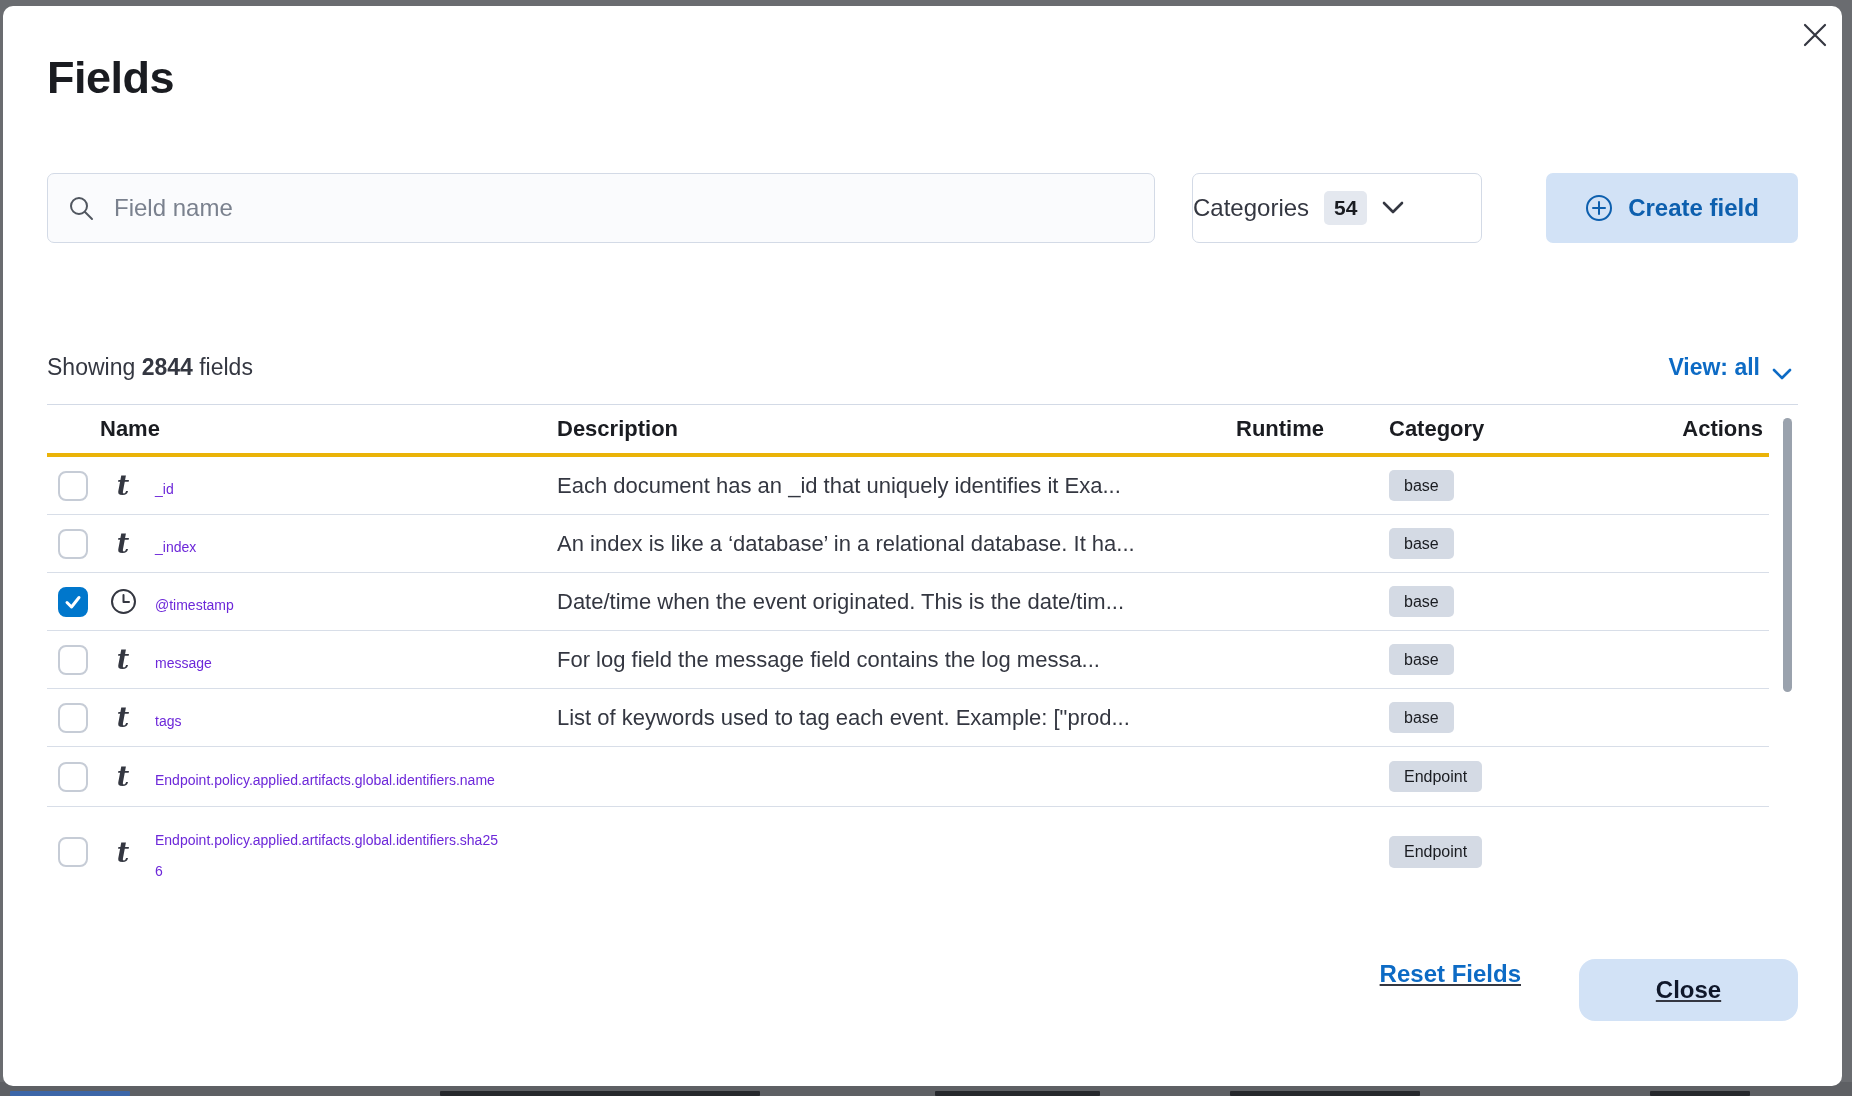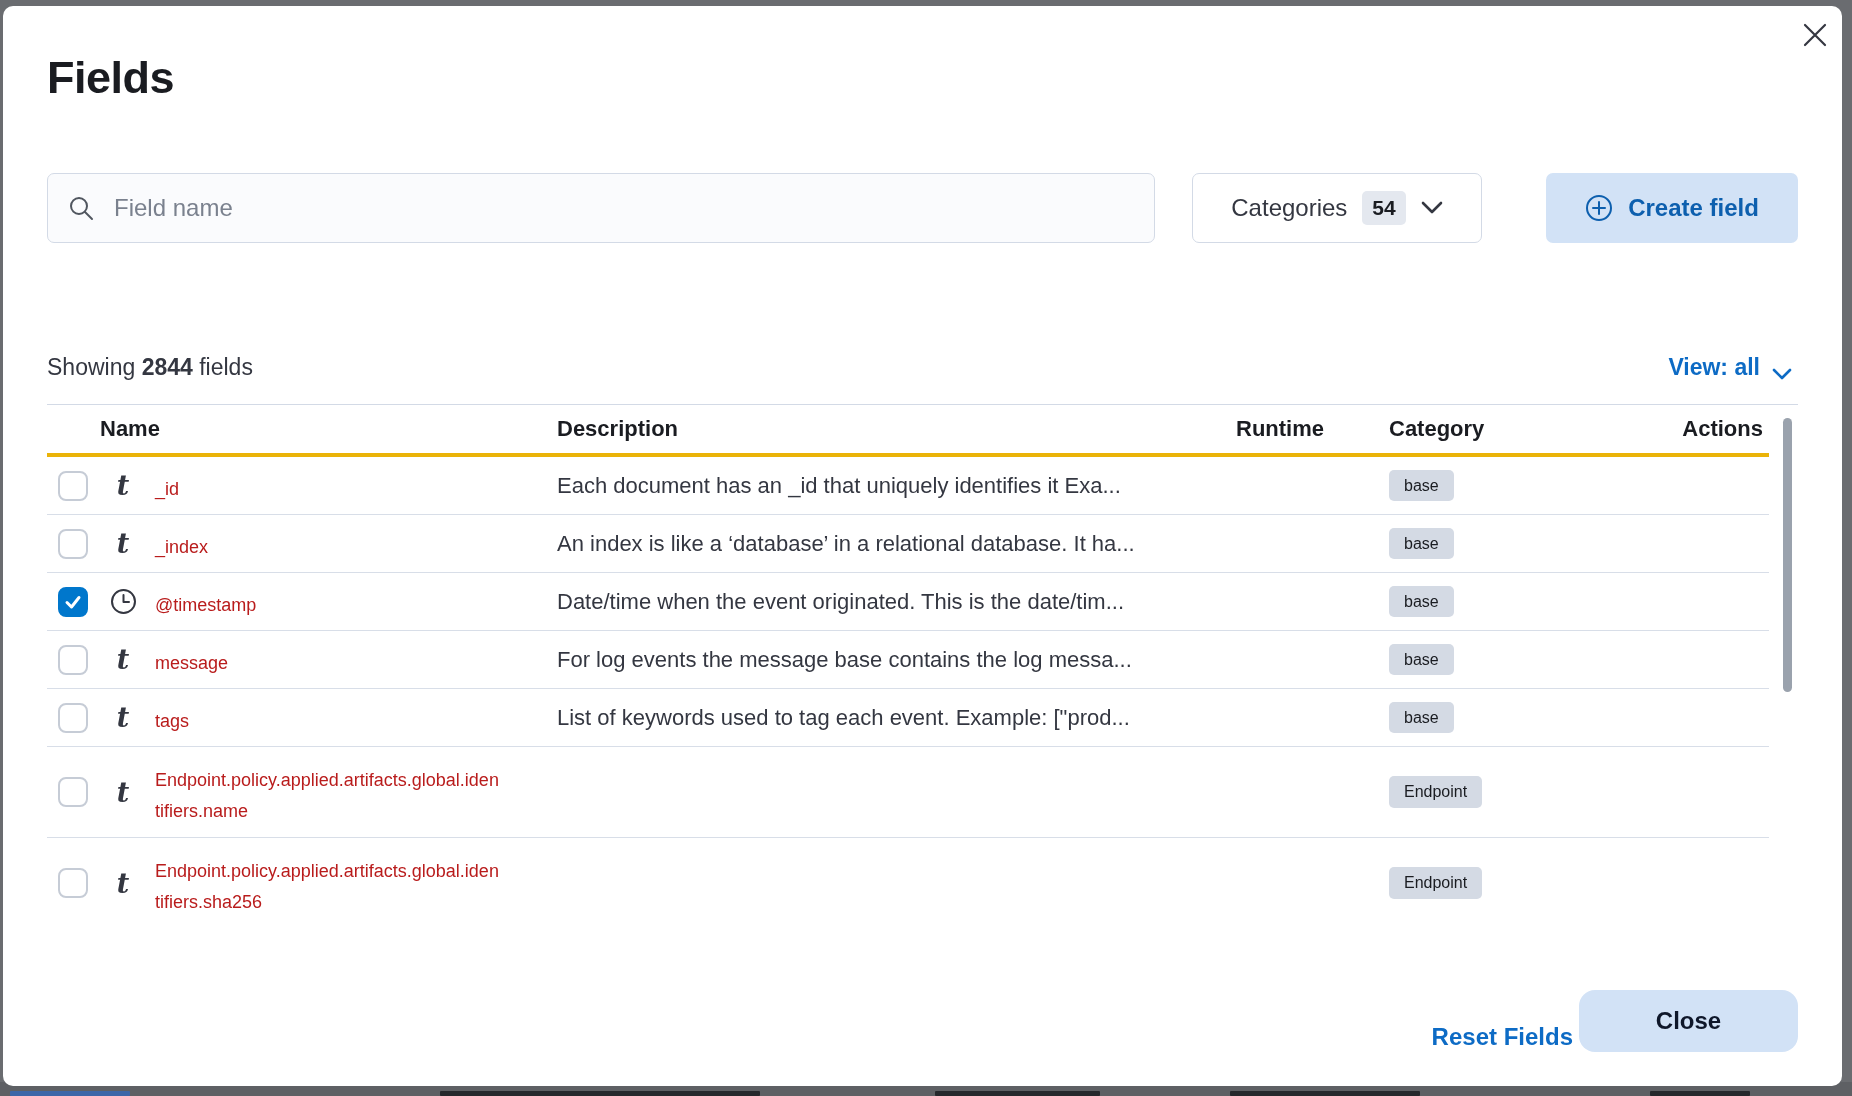--- a/index.html
+++ b/index.html
@@ -46,7 +46,7 @@
   .categories-btn {
     width:290px; height:70px; margin-left:37px; flex:0 0 auto;
     border:1px solid #d3dae6; border-radius:7px; background:#ffffff;
-    display:flex; align-items:center; justify-content:center; gap:15px;
+    display:flex; align-items:center; gap:15px;
     font-size:24px; color:#343741; cursor:pointer;
   }
   .count-pill {

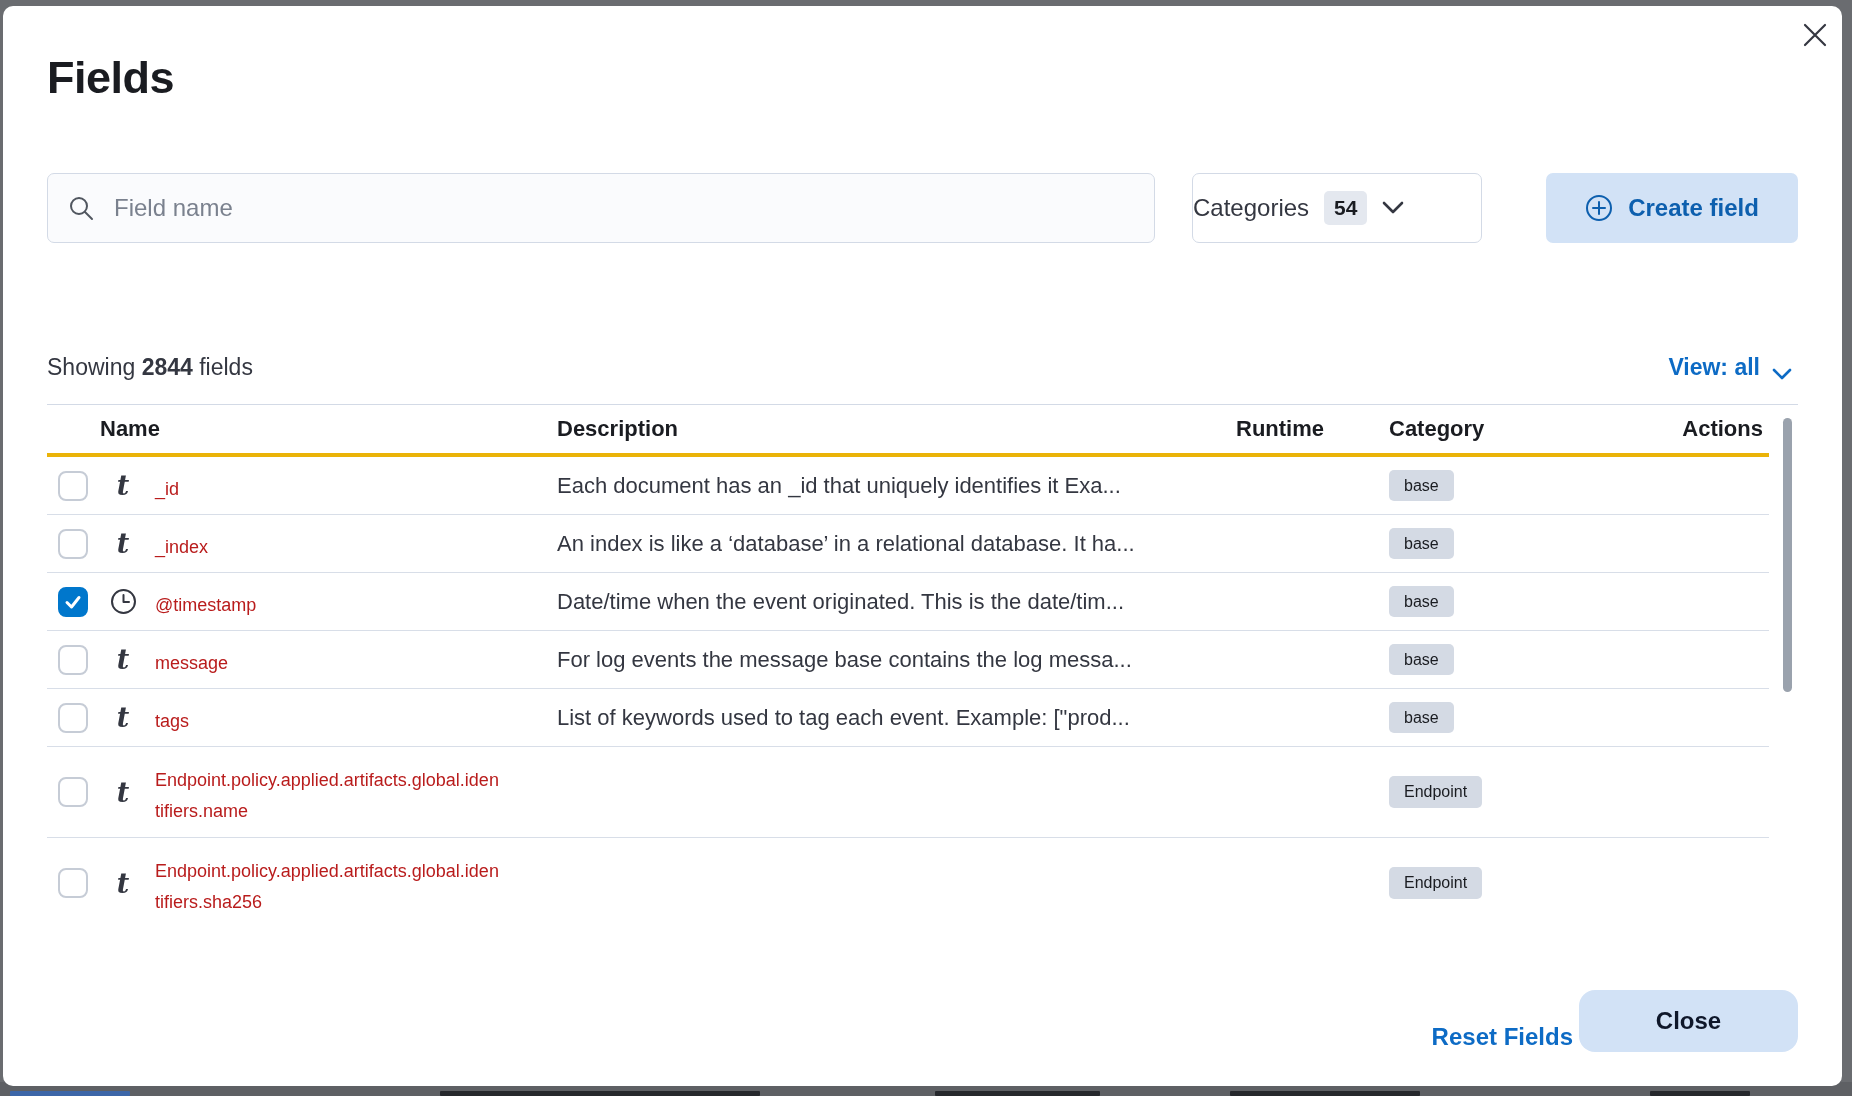--- a/index.html
+++ b/index.html
@@ -103,7 +103,7 @@
     font-size:27px; color:#343741; line-height:1;
   }
 
-  .cell-name { padding-left:8px; font-size:18px; color:#b91c1c;margin-top:8px; }
+  .cell-name { padding-left:8px; font-size:14px; color:#6d28d9;margin-top:8px; }
   .cell-name span { display:block; max-width:345px; word-break:break-all; line-height:31px; }
   .cell-desc { padding-left:58px; font-size:22px; color:#343741; white-space:nowrap; overflow:hidden; }
   .cell-category { padding-left:65px; }

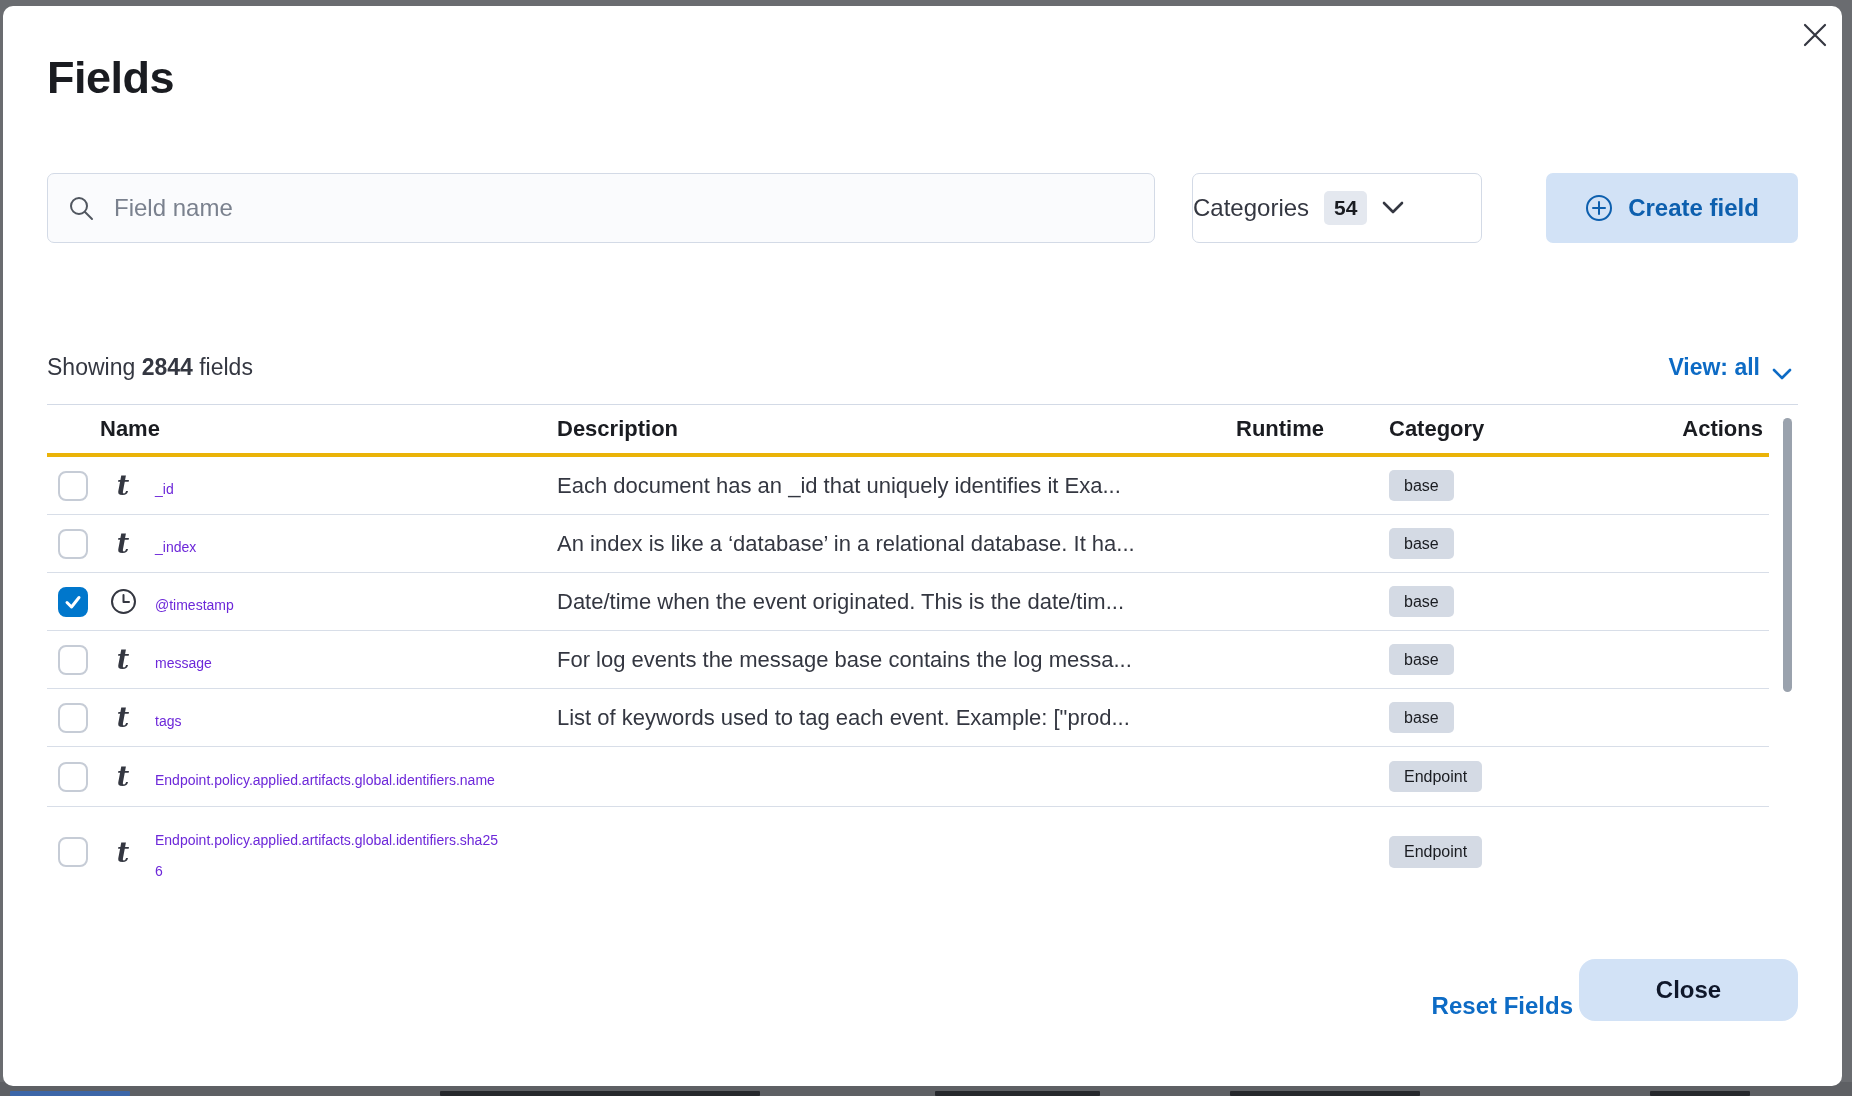--- a/index.html
+++ b/index.html
@@ -265,7 +265,7 @@
           <div class="cell-name">
             <span>message</span>
           </div>
-          <div class="cell-desc">For log events the message base contains the log messa...</div>
+          <div class="cell-desc">For log field the message field contains the log messa...</div>
           <div></div>
           <div class="cell-category"><span class="badge">base</span></div>
           <div></div>

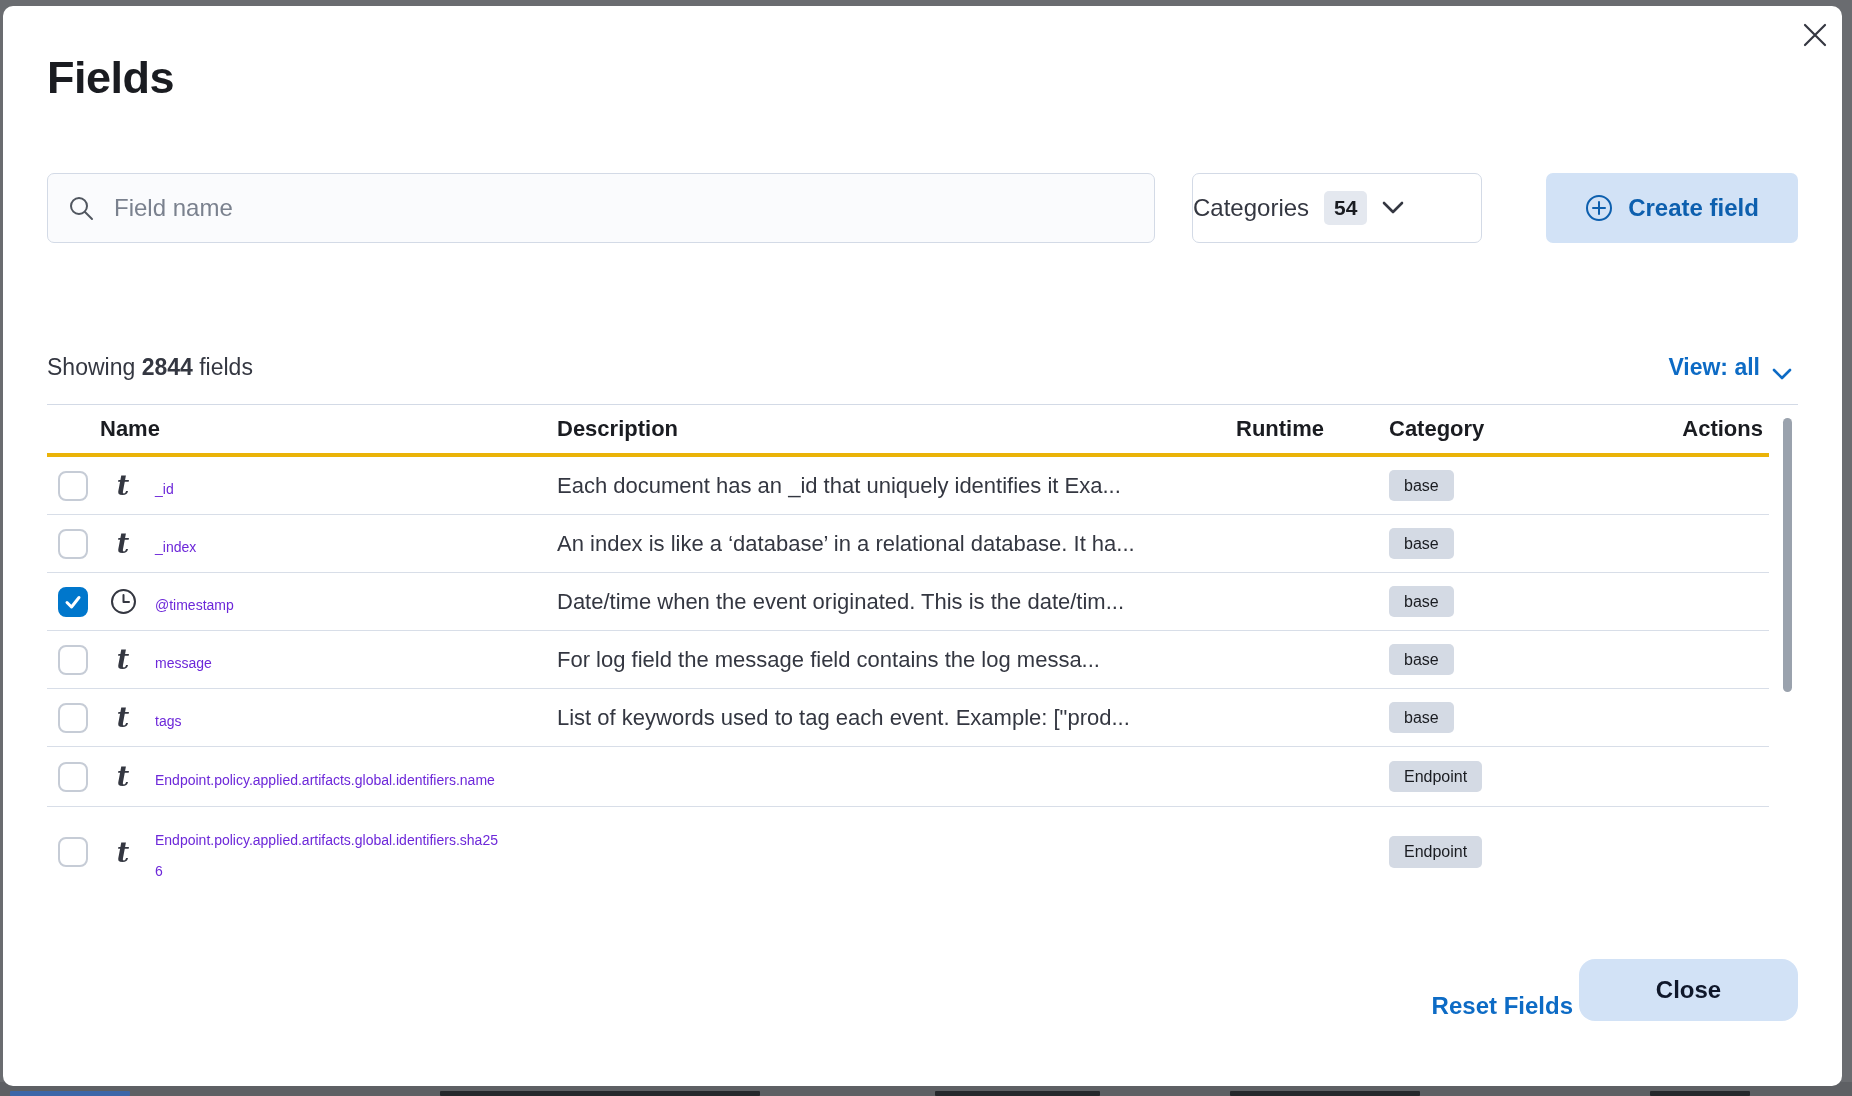--- a/index.html
+++ b/index.html
@@ -119,7 +119,7 @@
   }
 
   
-  .footer { display:flex; align-items:flex-end; justify-content:flex-end; margin-top:62px; }
+  .footer { display:flex; align-items:flex-start; justify-content:flex-end; gap:52px; margin-top:62px;text-decoration:underline; }
   .reset-link {
     font-size:24px; font-weight:600; color:#0d6bc5; background:none; border:none;
     cursor:pointer; font-family:"Liberation Sans", sans-serif;

